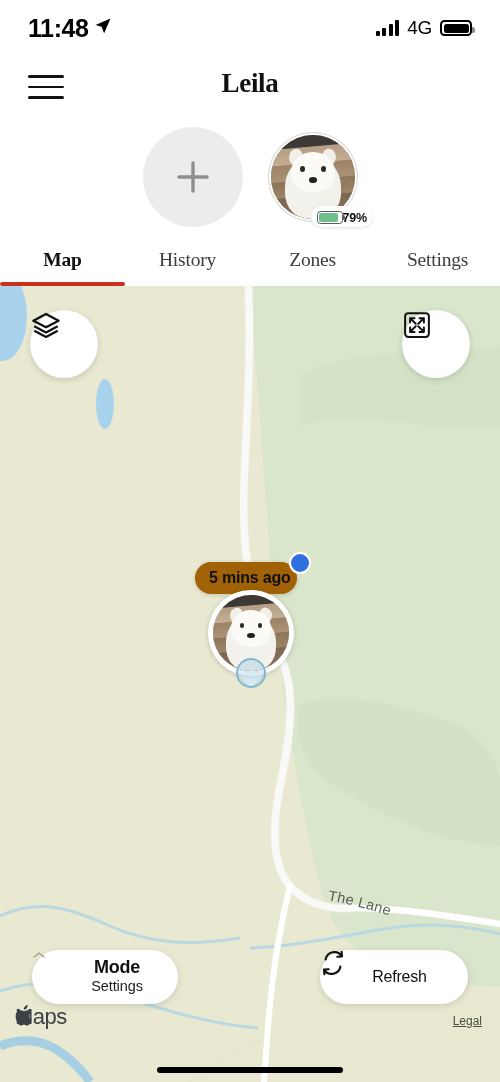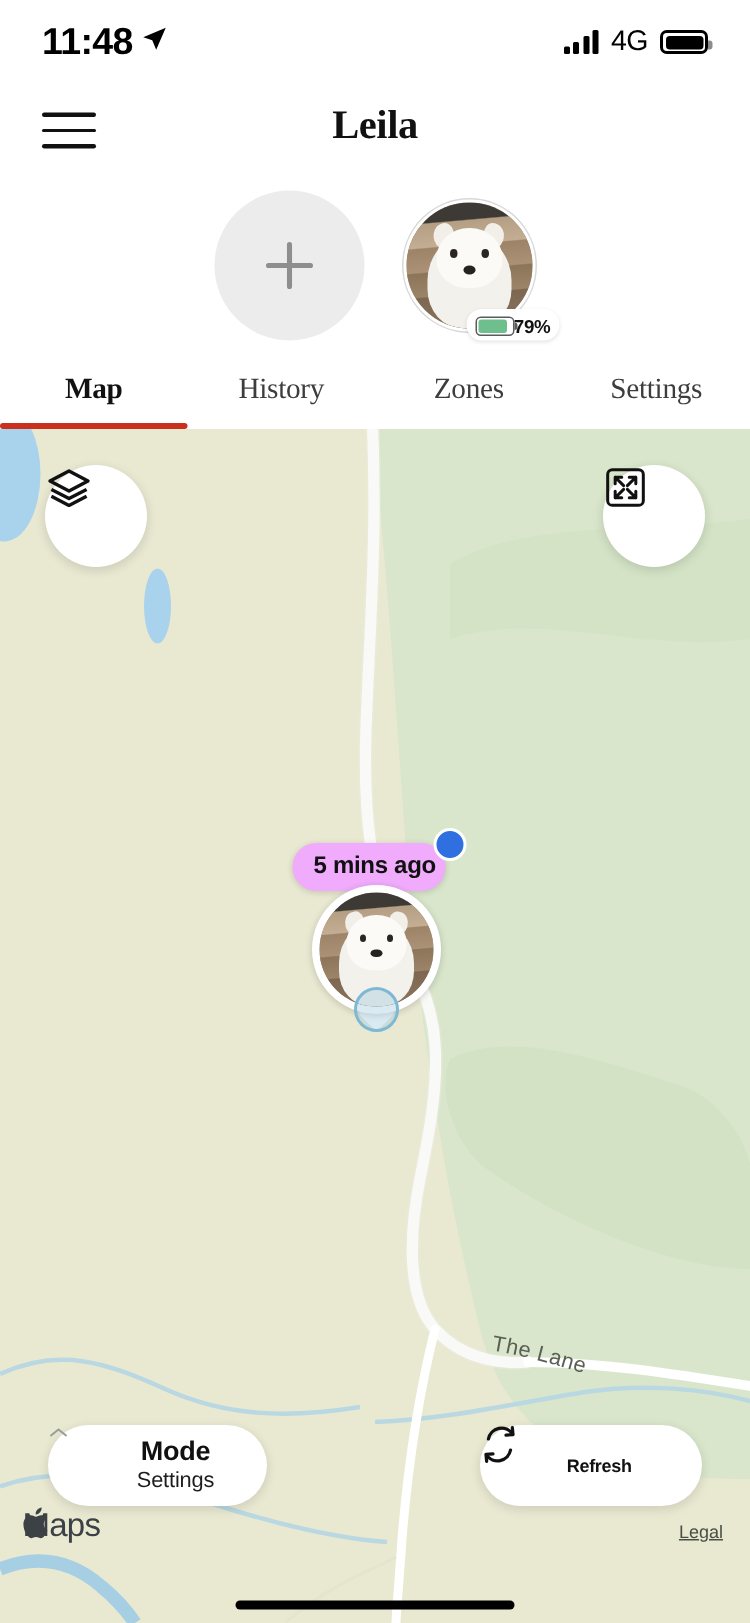--- a/index.html
+++ b/index.html
@@ -90,7 +90,7 @@
   
   .marker { position:absolute; left:196px; top:276px; width:110px; z-index:22; }
   .bubble {
-    position:relative; background:#f0abfc; border-radius:17px; padding:7px 14px 7px 14px;
+    position:relative; background:#a16207; border-radius:17px; padding:7px 14px 7px 14px;
     font-size:16px; font-weight:700; color:#111; white-space:nowrap; text-align:center;
     box-shadow:0 1px 4px rgba(0,0,0,.16); width:102px; left:-1px; letter-spacing:-0.2px;
   }

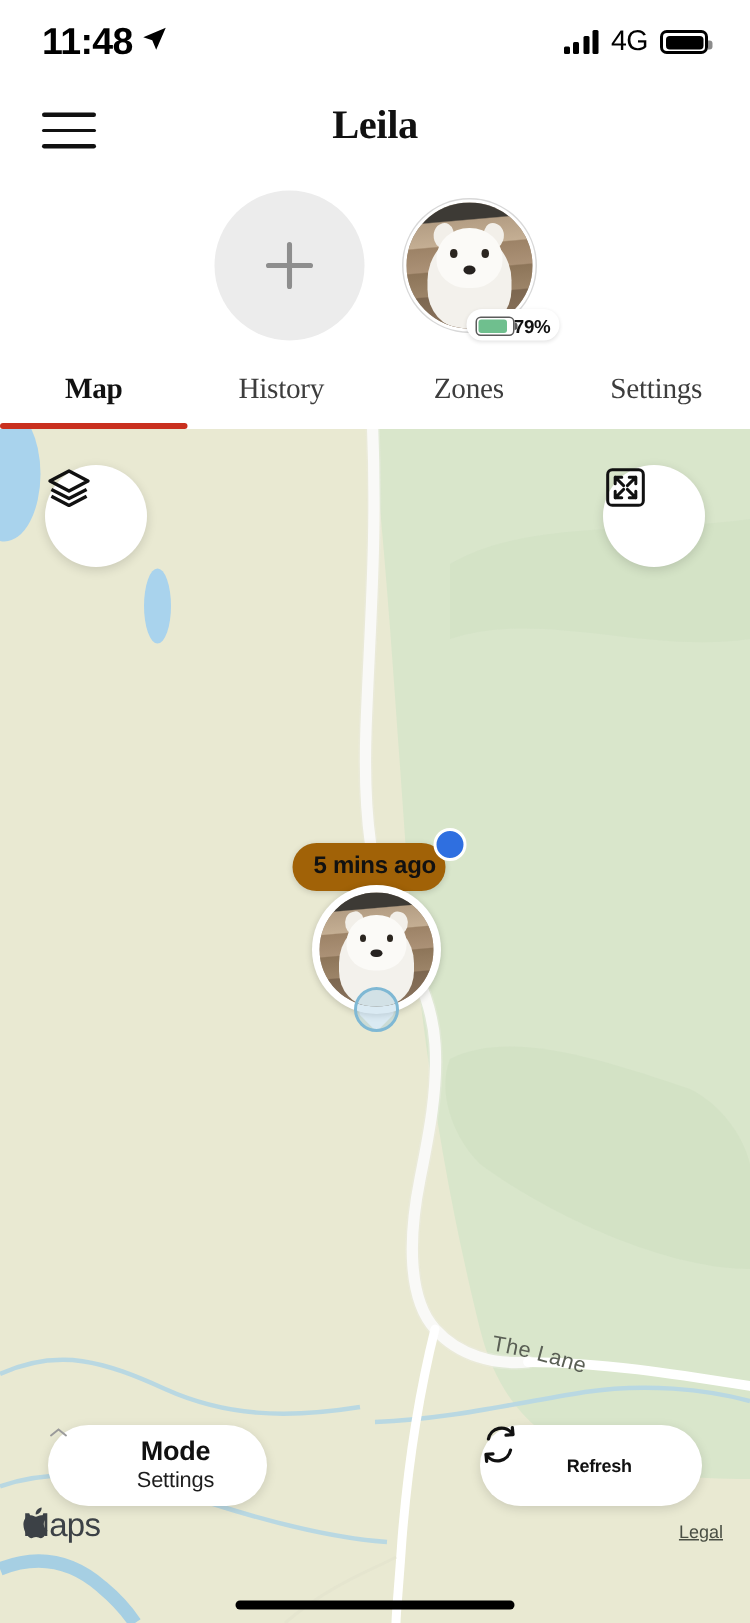--- a/index.html
+++ b/index.html
@@ -119,7 +119,7 @@
     background:#fff; border-radius:27px; display:flex; align-items:center; justify-content:center;
     gap:11px; box-shadow:0 2px 7px rgba(0,0,0,.13); z-index:25; cursor:pointer;
   }
-  .refresh-pill .lbl{font-size:12px;font-weight:700;color:#111;letter-spacing:-0.2px;}
+  .refresh-pill .lbl{font-size:16px;font-weight:400;color:#111;letter-spacing:-0.2px;}
 
   .attrib { position:absolute; left:14px; bottom:52px; display:flex; align-items:center; gap:1px; z-index:24;}
   .attrib .mapsword{font-size:22px;color:#3c4146;letter-spacing:-0.5px;}

